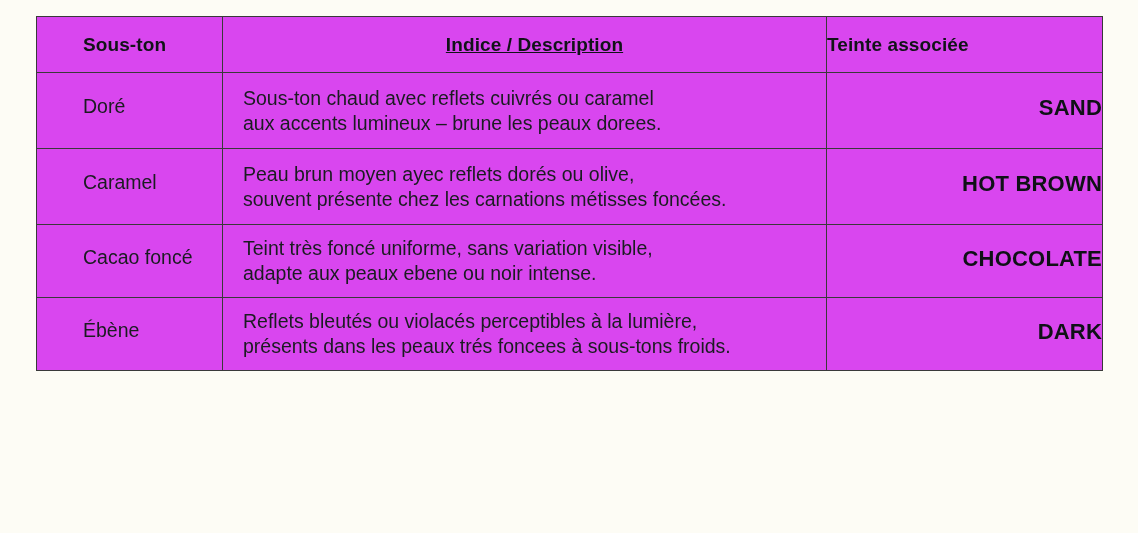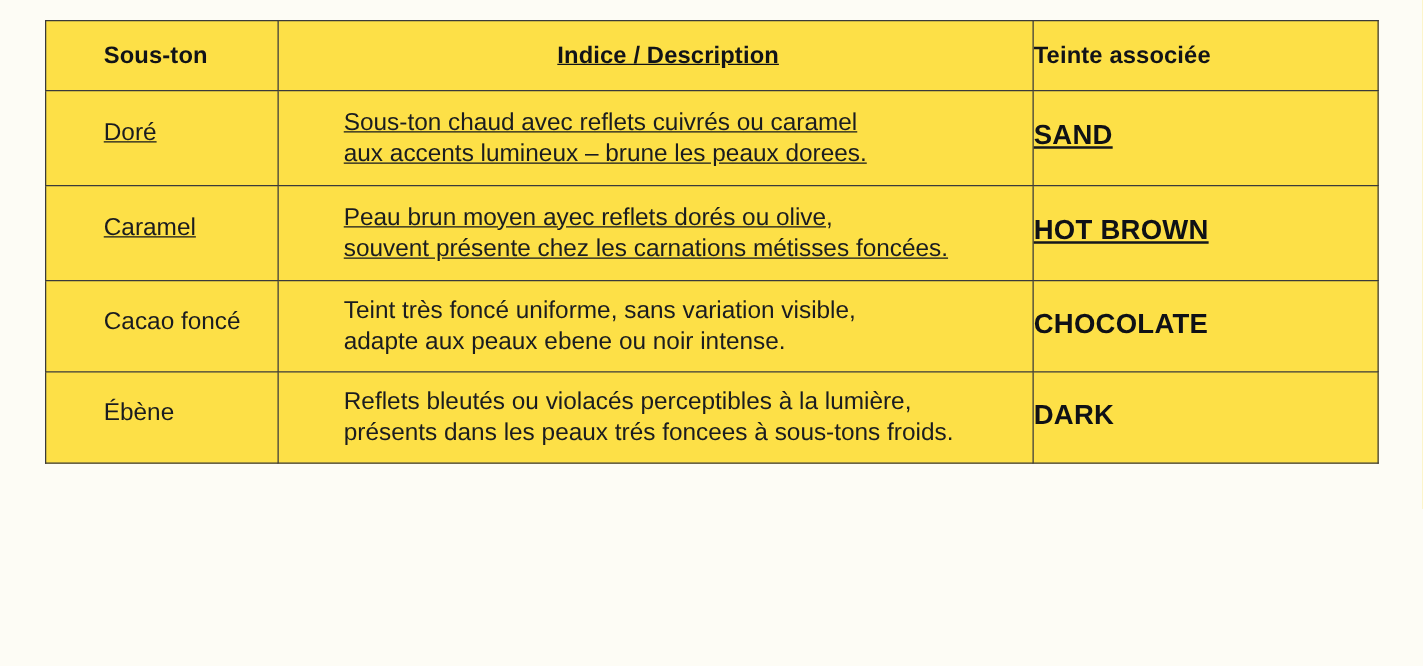--- a/index.html
+++ b/index.html
@@ -22,7 +22,7 @@
       width: 1066px;
       border-collapse: collapse;
       table-layout: fixed;
-      background: #fde047;
+      background: #d946ef;
     }
     .table th, .table td {
       border: 1.5px solid #3a3a3a;

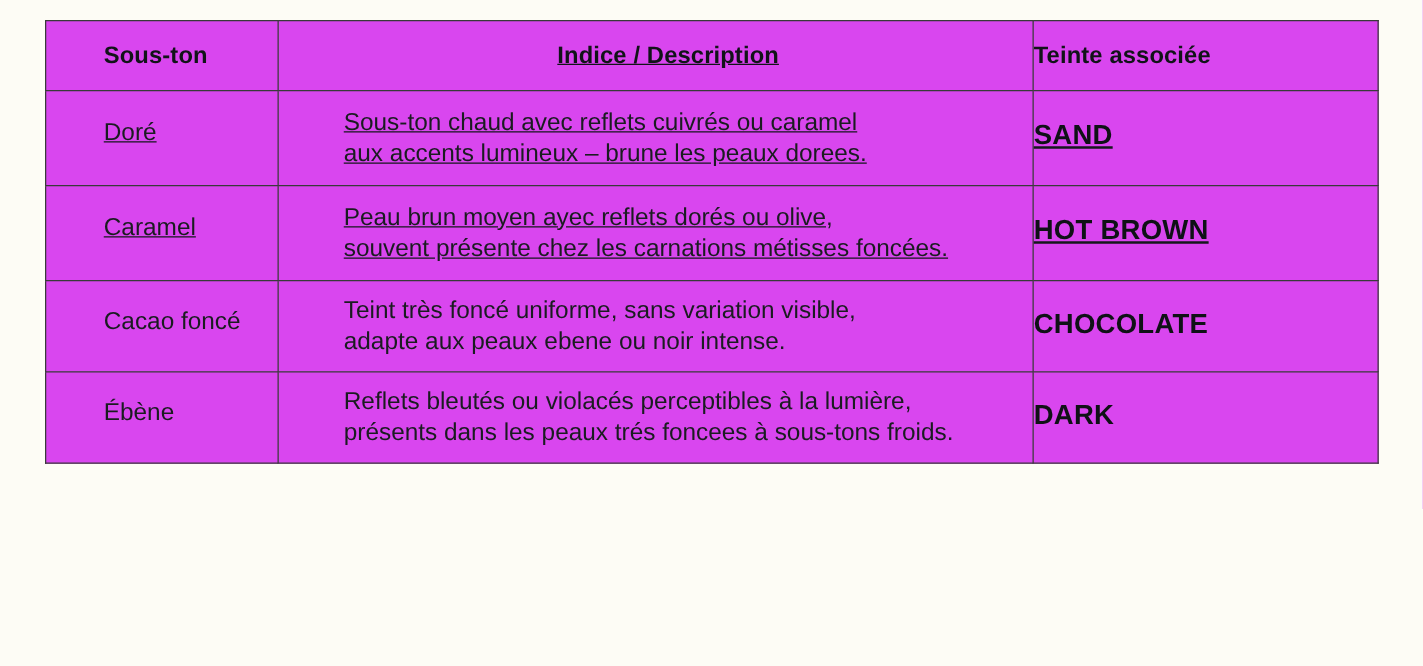--- a/index.html
+++ b/index.html
@@ -43,7 +43,7 @@
     .th-desc { text-align: center; padding-left: 20px !important; text-decoration: underline; }
     .th-center { text-align: left; }
     .table tbody td { font-size: 19.5px; line-height: 25px; }
-    .row-h1 { height: 76px; text-decoration: underline; }
+    .row-h1 { height: 76px; }
     .row-h2 { height: 75px; }
     .row-h3 { height: 73px; }
     .cell-tone {

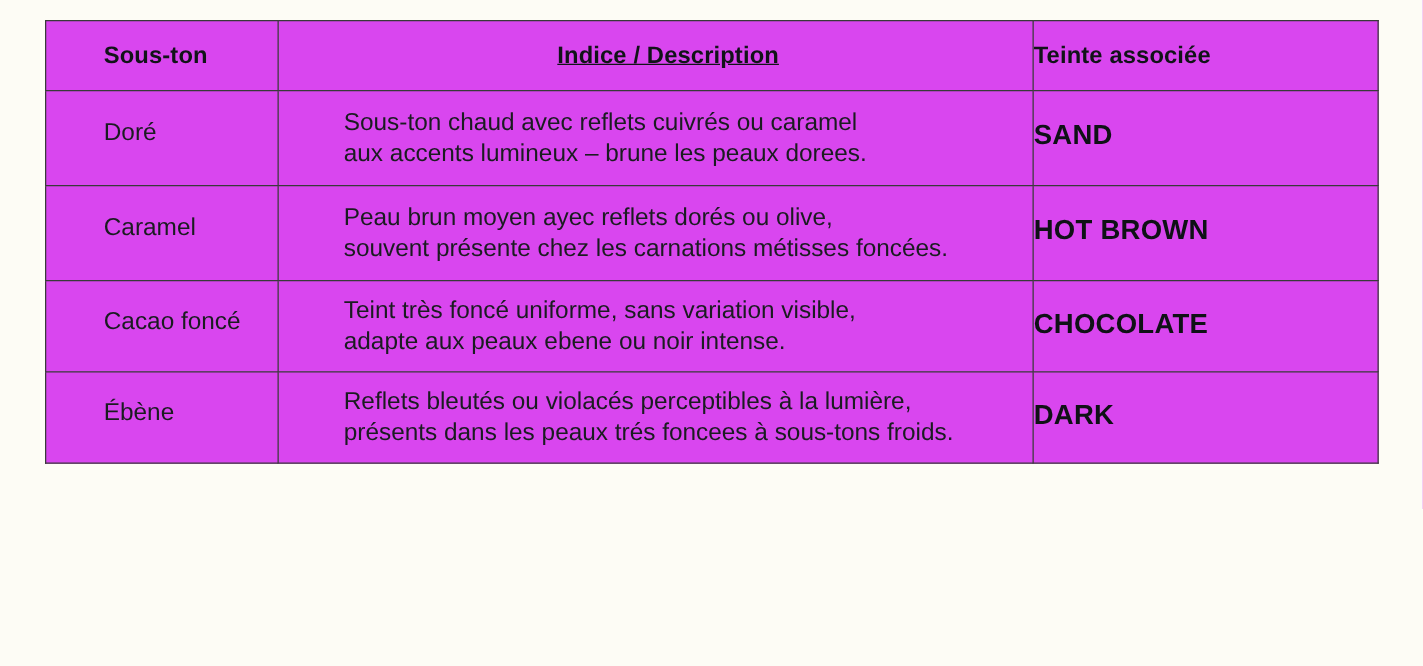--- a/index.html
+++ b/index.html
@@ -59,7 +59,7 @@
       padding-right: 8px !important;
       color: #1a1c20;
     }
-    .cell-desc span { display: block; white-space: nowrap; margin-left: 32px; }
+    .cell-desc span { display: block; white-space: nowrap; }
     .cell-shade {
       text-align: left;
       font-weight: 700;

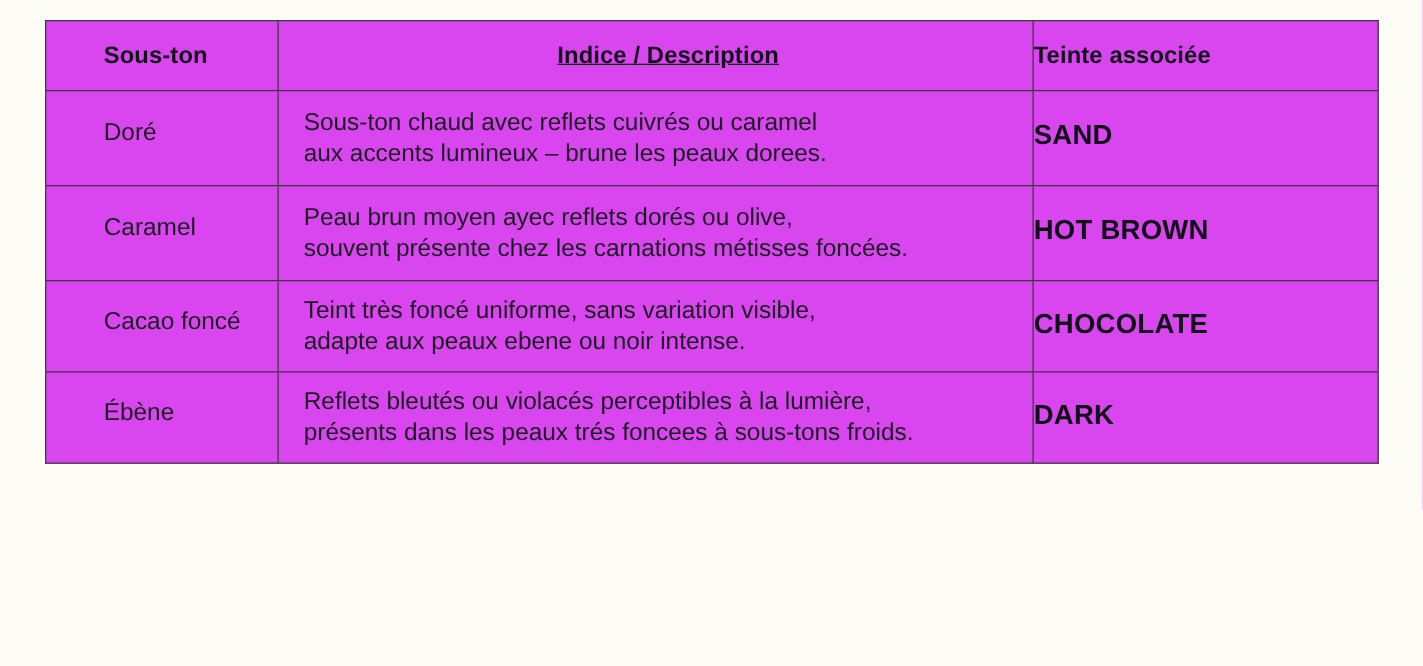--- a/index.html
+++ b/index.html
@@ -61,7 +61,7 @@
     }
     .cell-desc span { display: block; white-space: nowrap; }
     .cell-shade {
-      text-align: left;
+      text-align: right;
       font-weight: 700;
       font-size: 22px !important;
       color: #0f1116;

